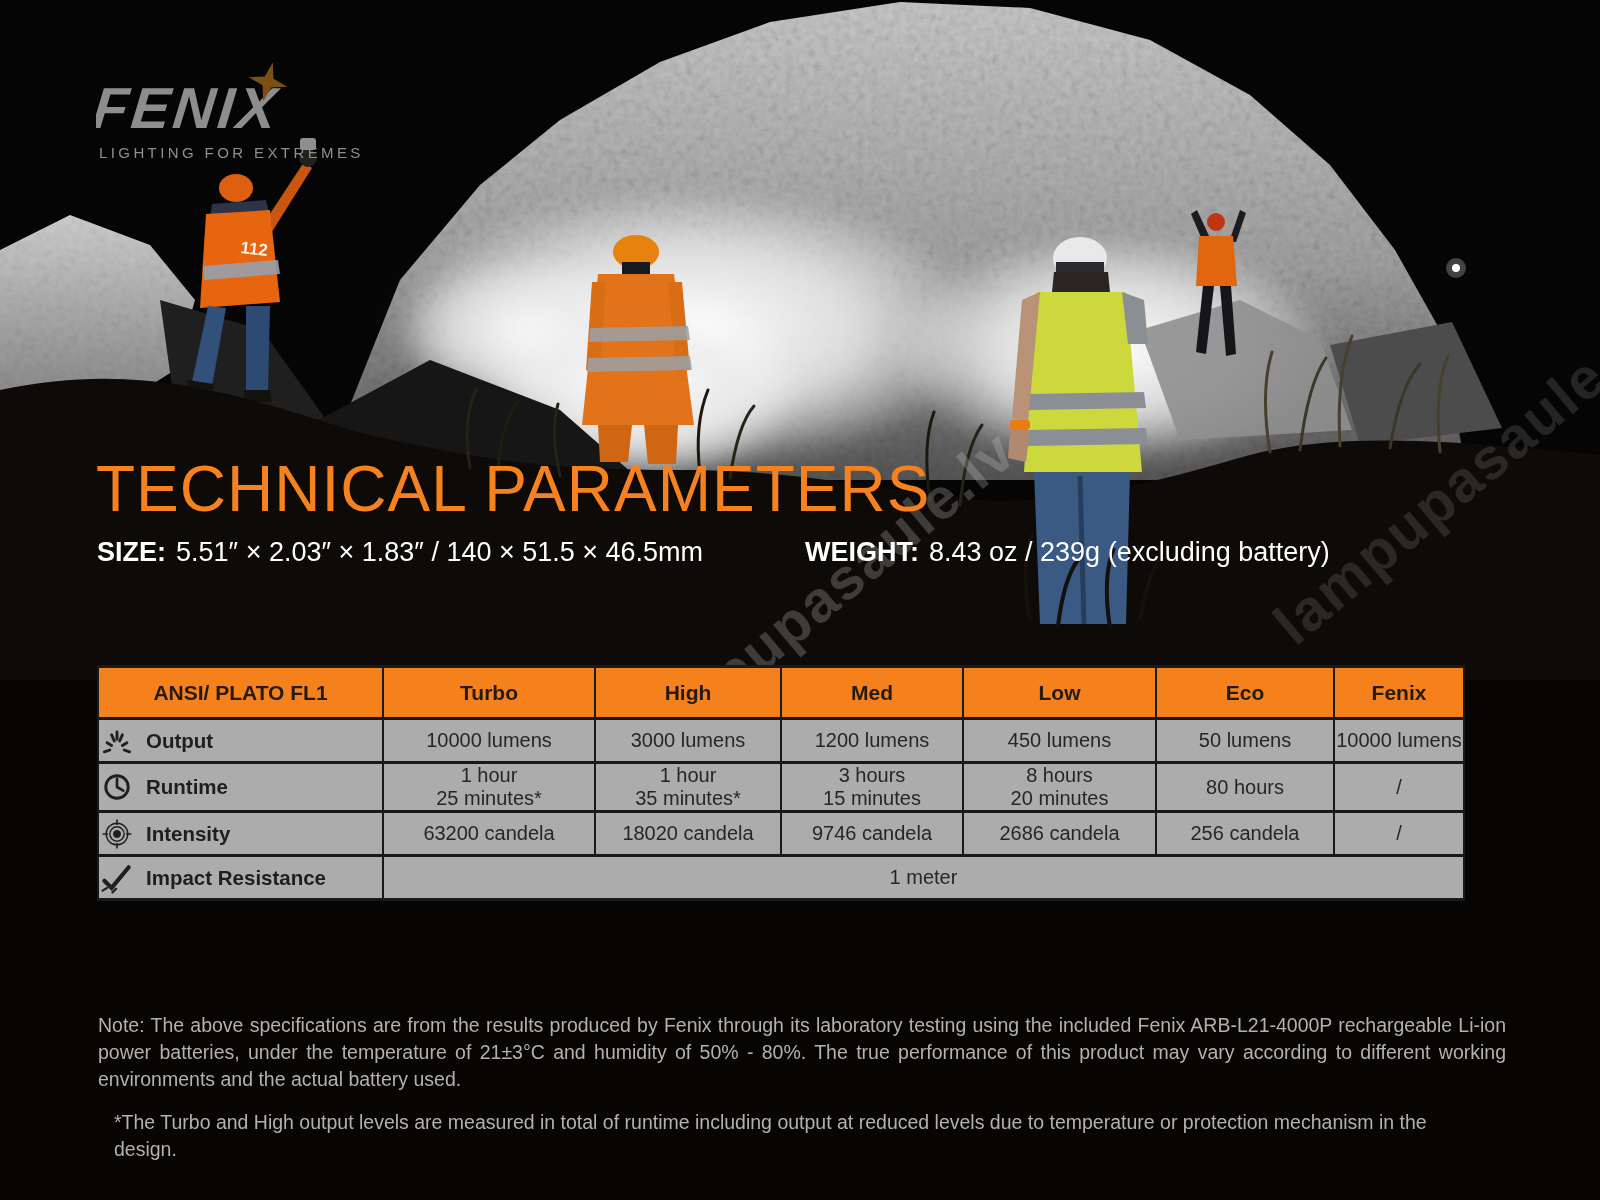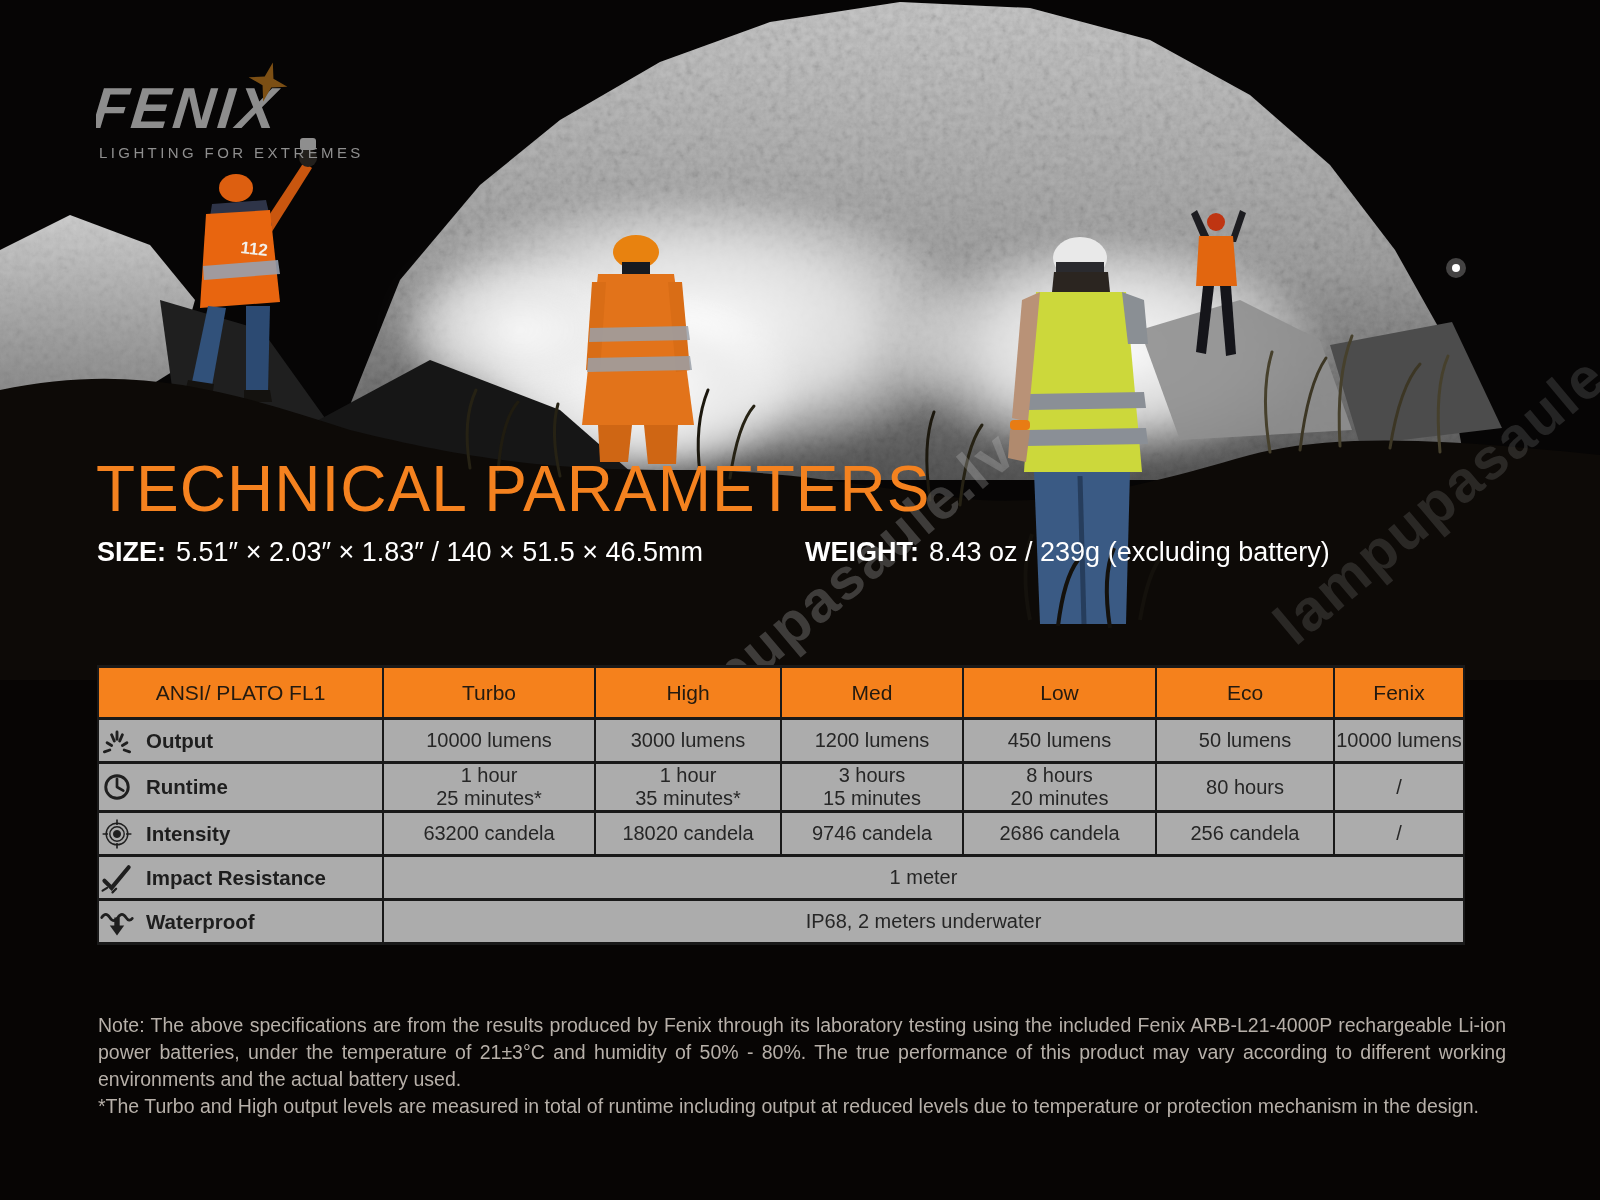--- a/index.html
+++ b/index.html
@@ -28,7 +28,7 @@
               table-layout:fixed;width:1366px;z-index:6;}
   .spec-table th,.spec-table td{border:2px solid #191919;border-top-width:3px;
               border-bottom-width:3px;padding:0;text-align:center;vertical-align:middle;}
-  .spec-table th{background:#F5811C;color:#231a10;font-size:21px;font-weight:normal;height:49px;}
+  .spec-table th{background:#F5811C;color:#231a10;font-size:21px;font-weight:bold;height:49px;}
   .spec-table td{background:#ACACAC;color:#262626;font-size:20px;}
   .row-h{height:44px;}
   .label-cell{text-align:left;}

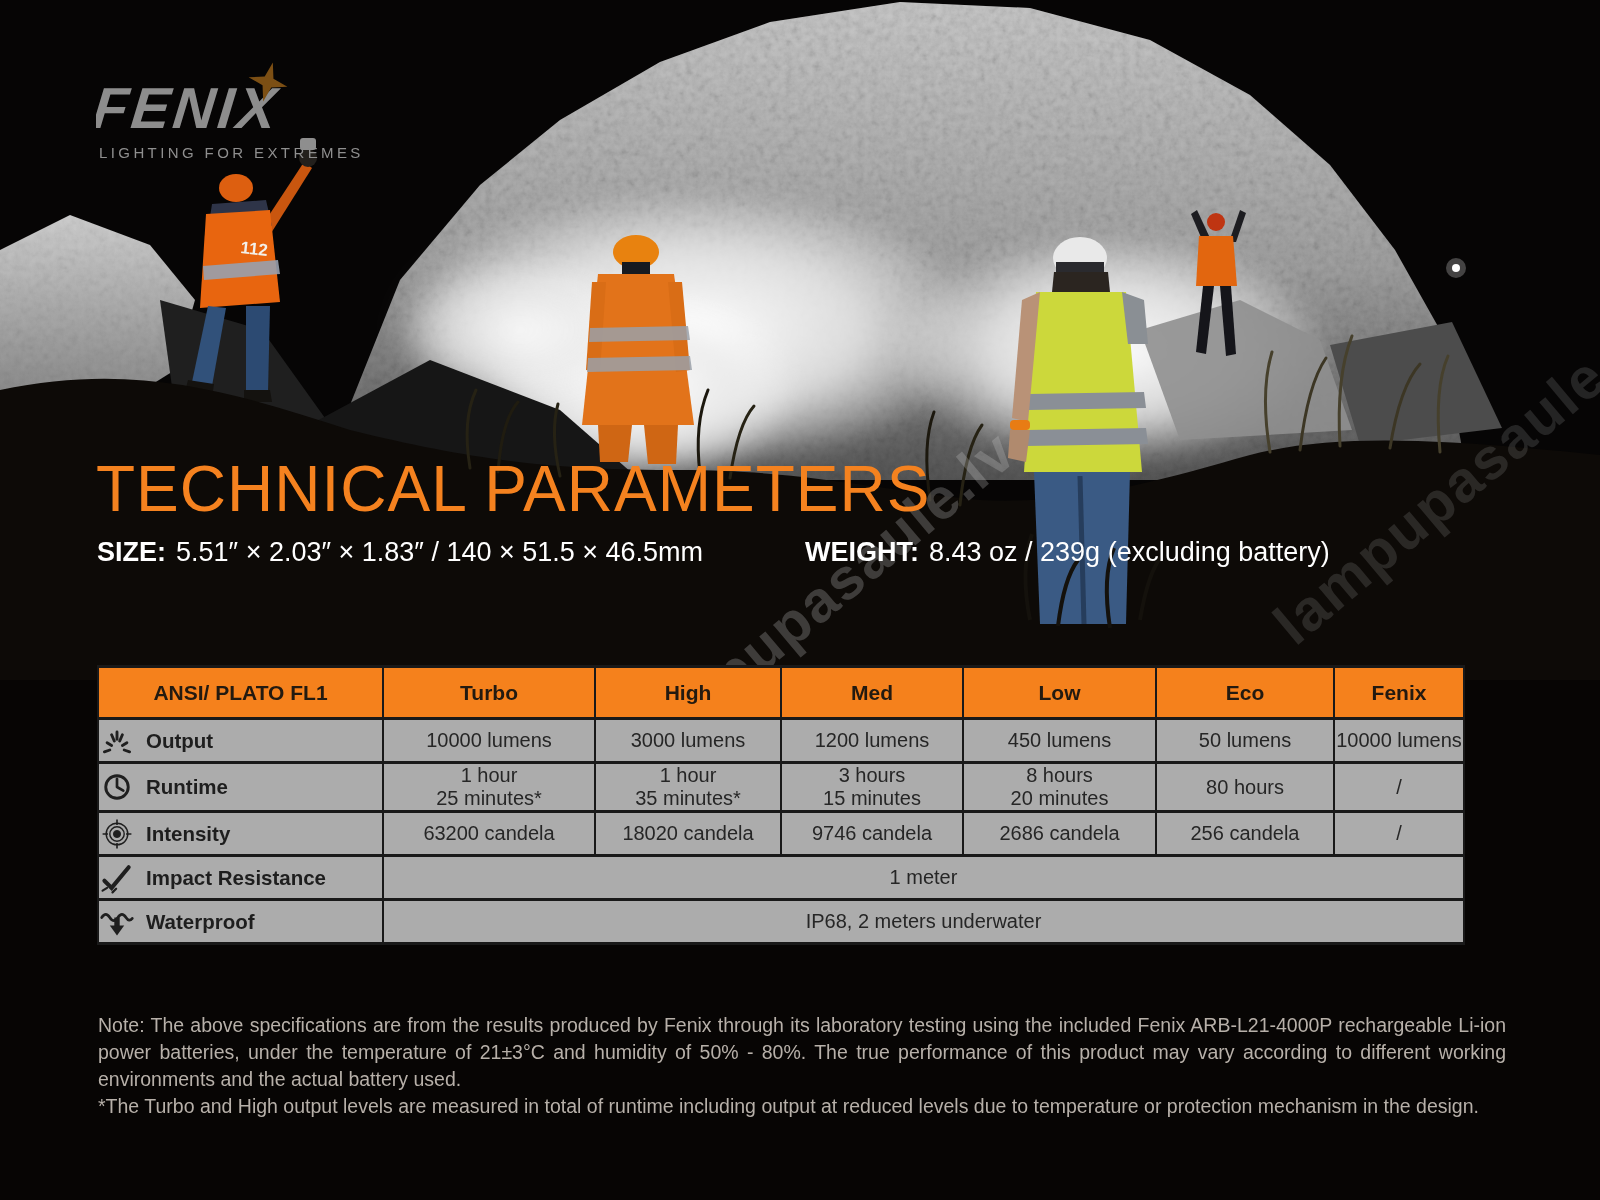--- a/index.html
+++ b/index.html
@@ -302,19 +302,6 @@
           </td>
         <td colspan="6">1 meter</td>
       </tr>
-      <tr class="row-h">
-        <td class="label-cell">
-            <div class="label-wrap">
-          <svg class="icn" viewBox="0 0 40 36">
-            <path d="M3,13 q4.5,-7 9,0 q4.5,7 9,0 q4.5,-7 9,0 q3.5,5.5 7,1" stroke="#1f1f1f" stroke-width="3" fill="none" stroke-linecap="round"></path>
-            <rect x="17" y="13" width="6" height="11" fill="#1f1f1f"></rect>
-            <path d="M20,33 L12,22 L28,22 Z" fill="#1f1f1f"></path>
-              </svg>
-          <span class="label-txt">Waterproof</span>
-        </div>
-          </td>
-        <td colspan="6">IP68, 2 meters underwater</td>
-      </tr>
     </tbody>
   </table>
 

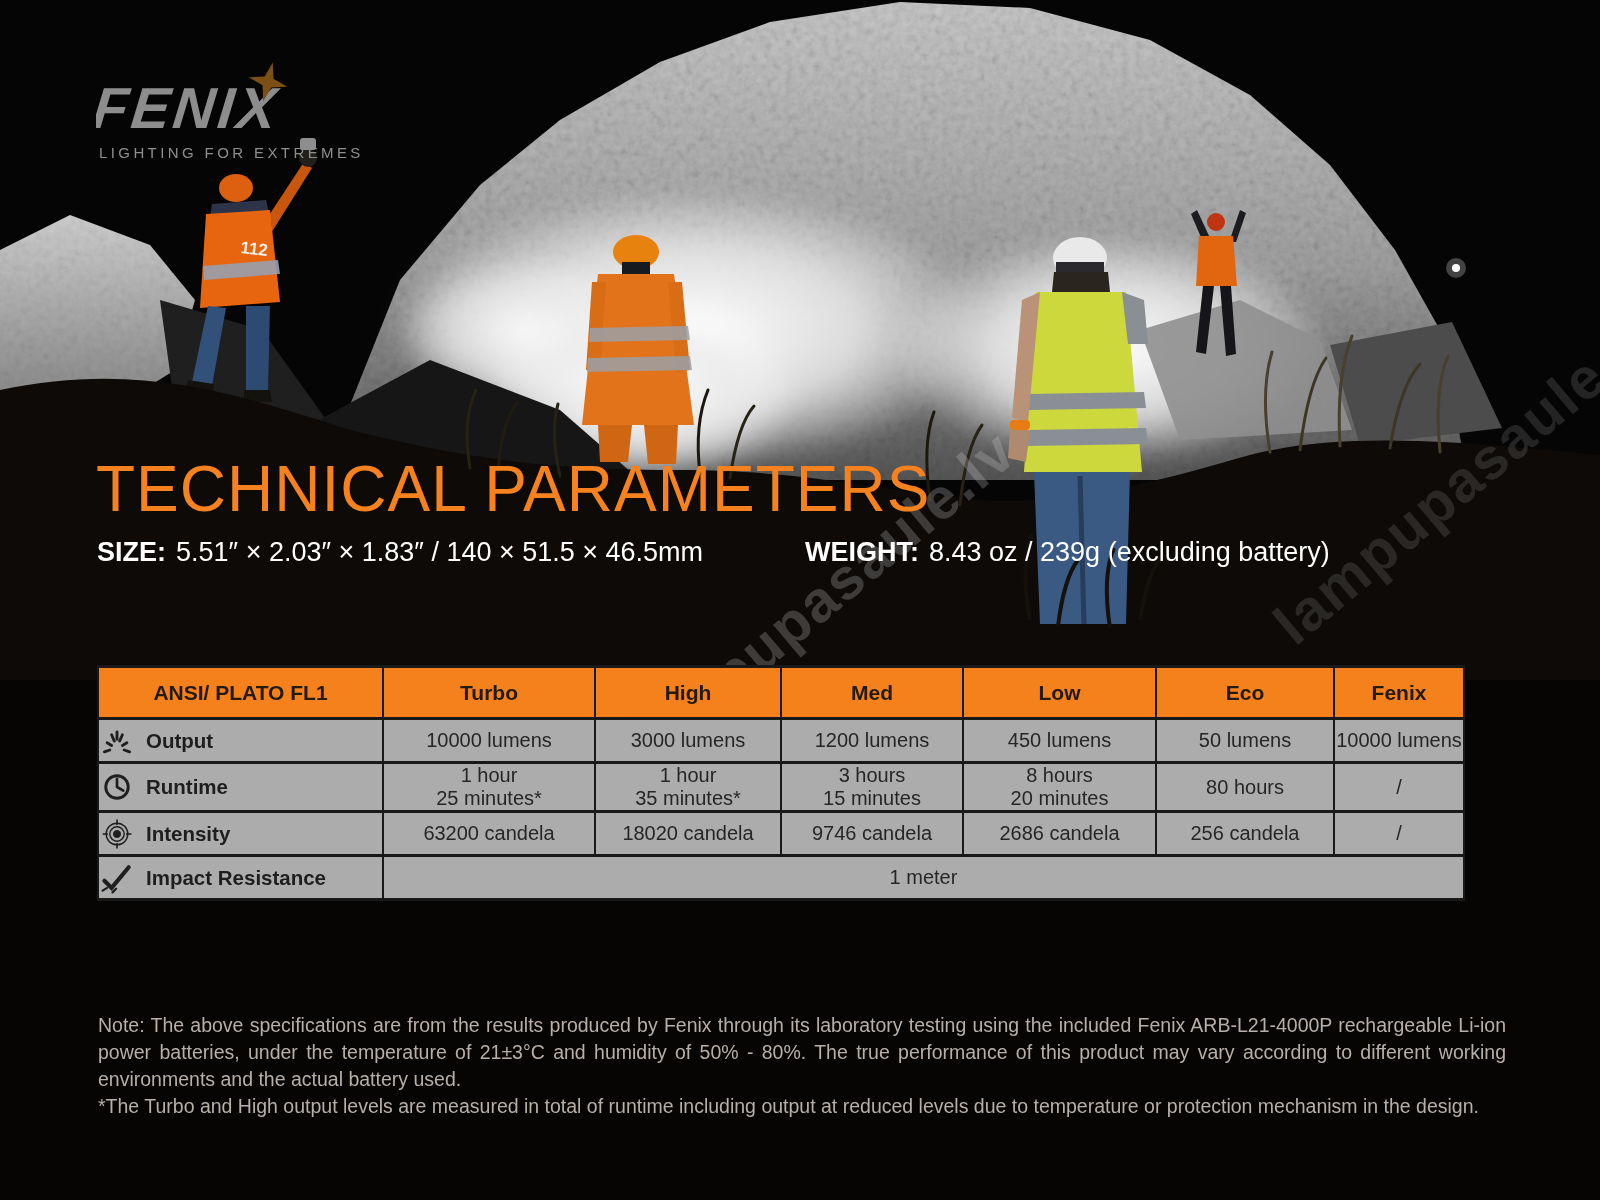--- a/index.html
+++ b/index.html
@@ -40,7 +40,7 @@
   .notes{position:absolute;left:98px;top:1012px;width:1408px;color:#b7b0a9;
          font-size:19.5px;line-height:27px;z-index:6;}
   .note-main{text-align:justify;margin:0;}
-  .note-turbo{margin:0;}
+  .note-turbo{margin:16px;}
 </style>
 </head>
 <body>

